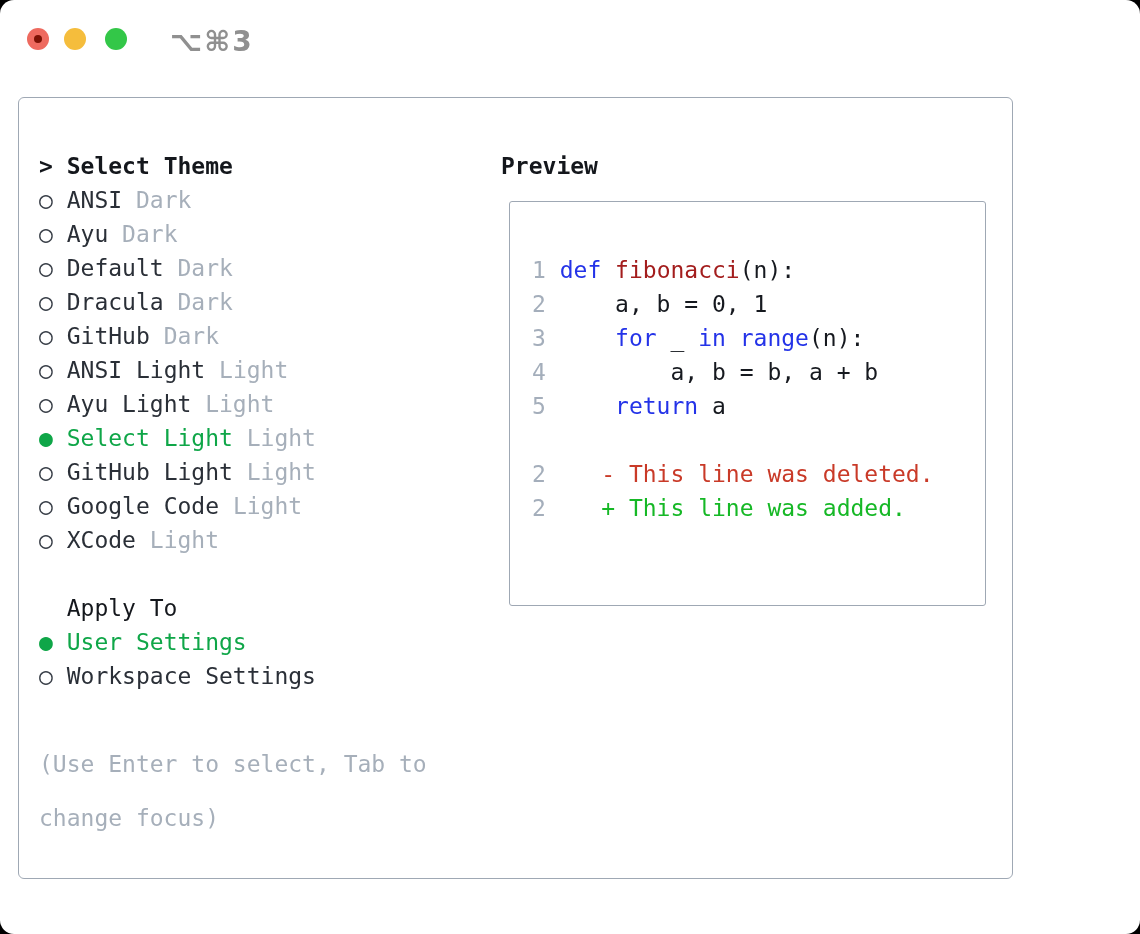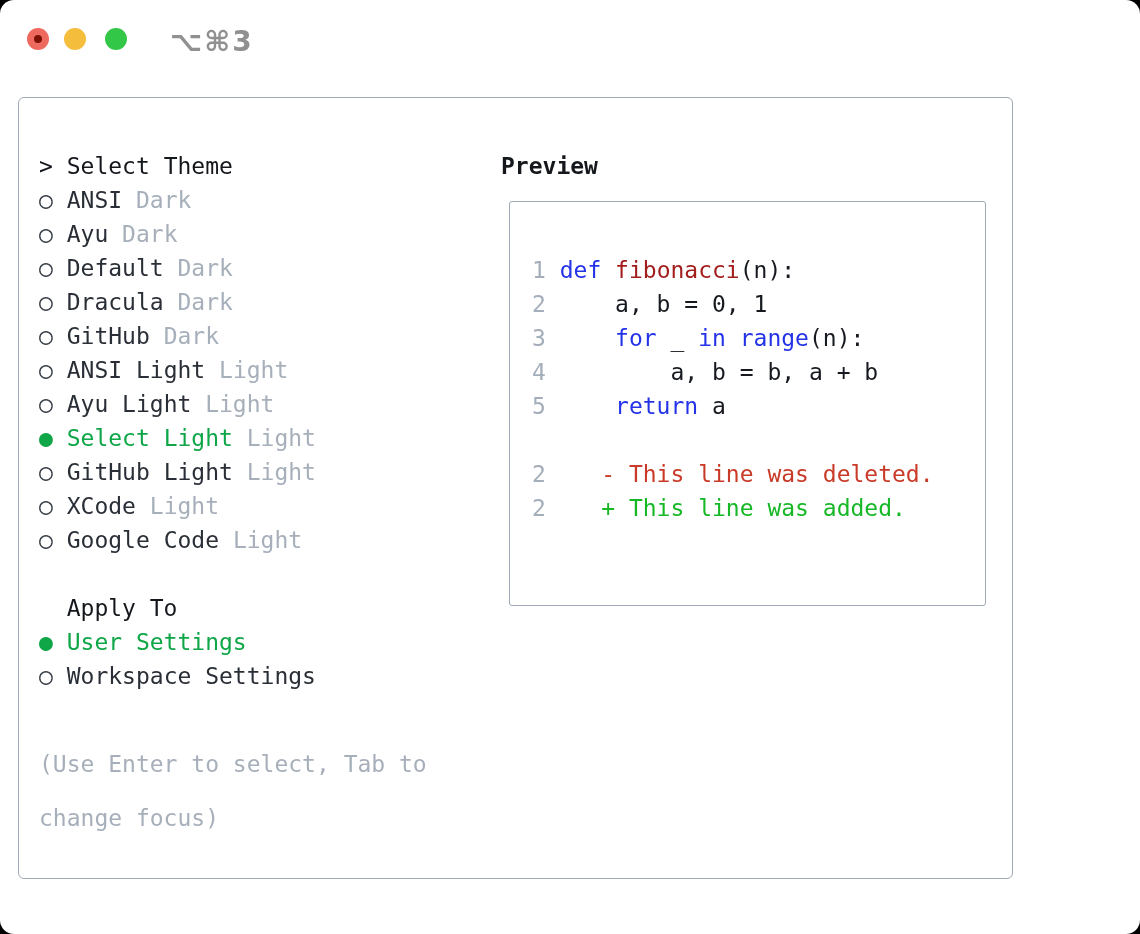--- a/index.html
+++ b/index.html
@@ -28,7 +28,7 @@
   }
   .row{height:34px;line-height:34px;white-space:pre;font-size:23px;color:var(--text_dark);}
   .left{position:absolute;left:20px;top:51px;}
-  .title-row{font-weight:normal;color:var(--title_black);}
+  .title-row{font-weight:bold;color:var(--title_black);}
   .title-row .prompt{color:var(--title_black);}
   .option .bullet{color:var(--bullet_gray);}
   .option .tag{color:var(--tag_gray);}

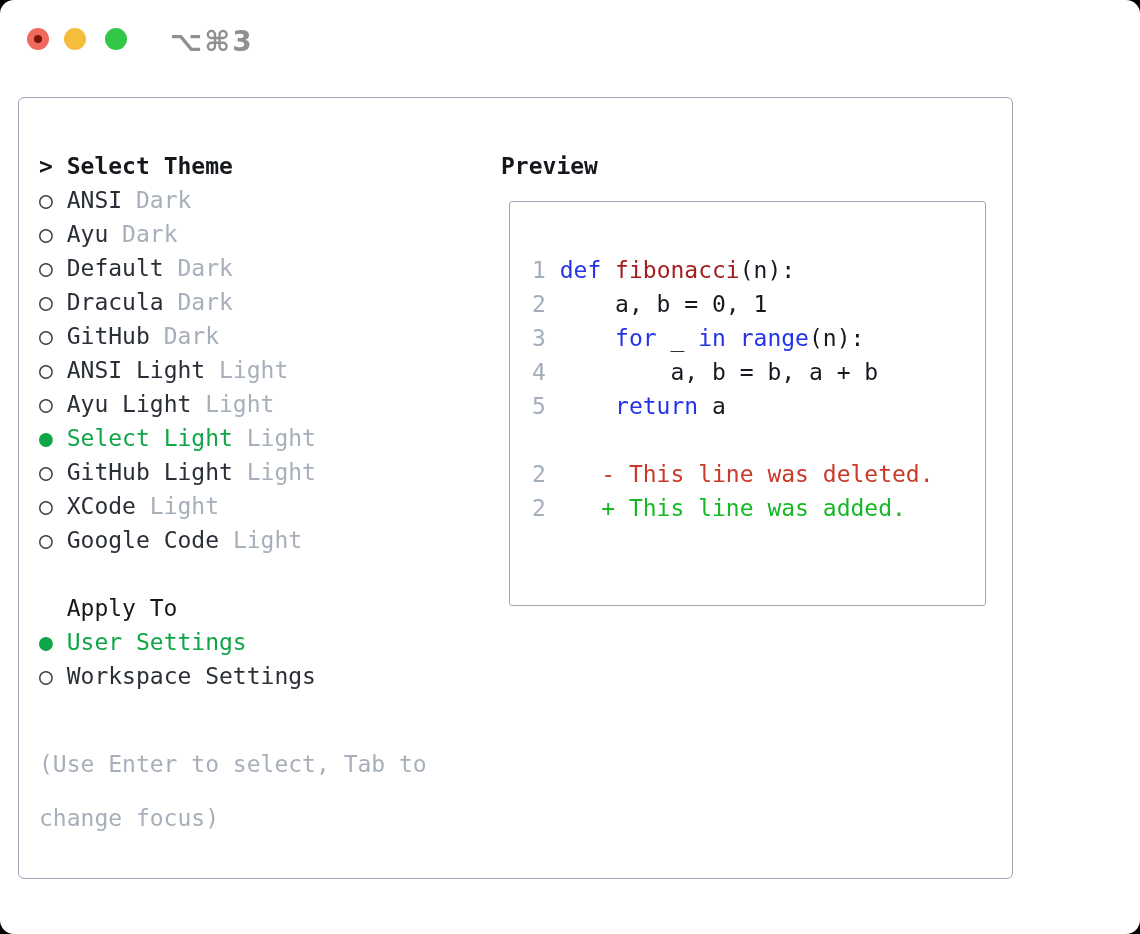--- a/index.html
+++ b/index.html
@@ -81,8 +81,8 @@
           <div class="row option"><span class="bullet">○ </span><span class="name">Ayu Light</span><span class="tag"> Light</span></div>
           <div class="row option selected"><span class="bullet">● </span><span class="name">Select Light</span><span class="tag"> Light</span></div>
           <div class="row option"><span class="bullet">○ </span><span class="name">GitHub Light</span><span class="tag"> Light</span></div>
+          <div class="row option"><span class="bullet">○ </span><span class="name">Google Code</span><span class="tag"> Light</span></div>
           <div class="row option"><span class="bullet">○ </span><span class="name">XCode</span><span class="tag"> Light</span></div>
-          <div class="row option"><span class="bullet">○ </span><span class="name">Google Code</span><span class="tag"> Light</span></div>
         </div>
 
       <div class="row"></div>

